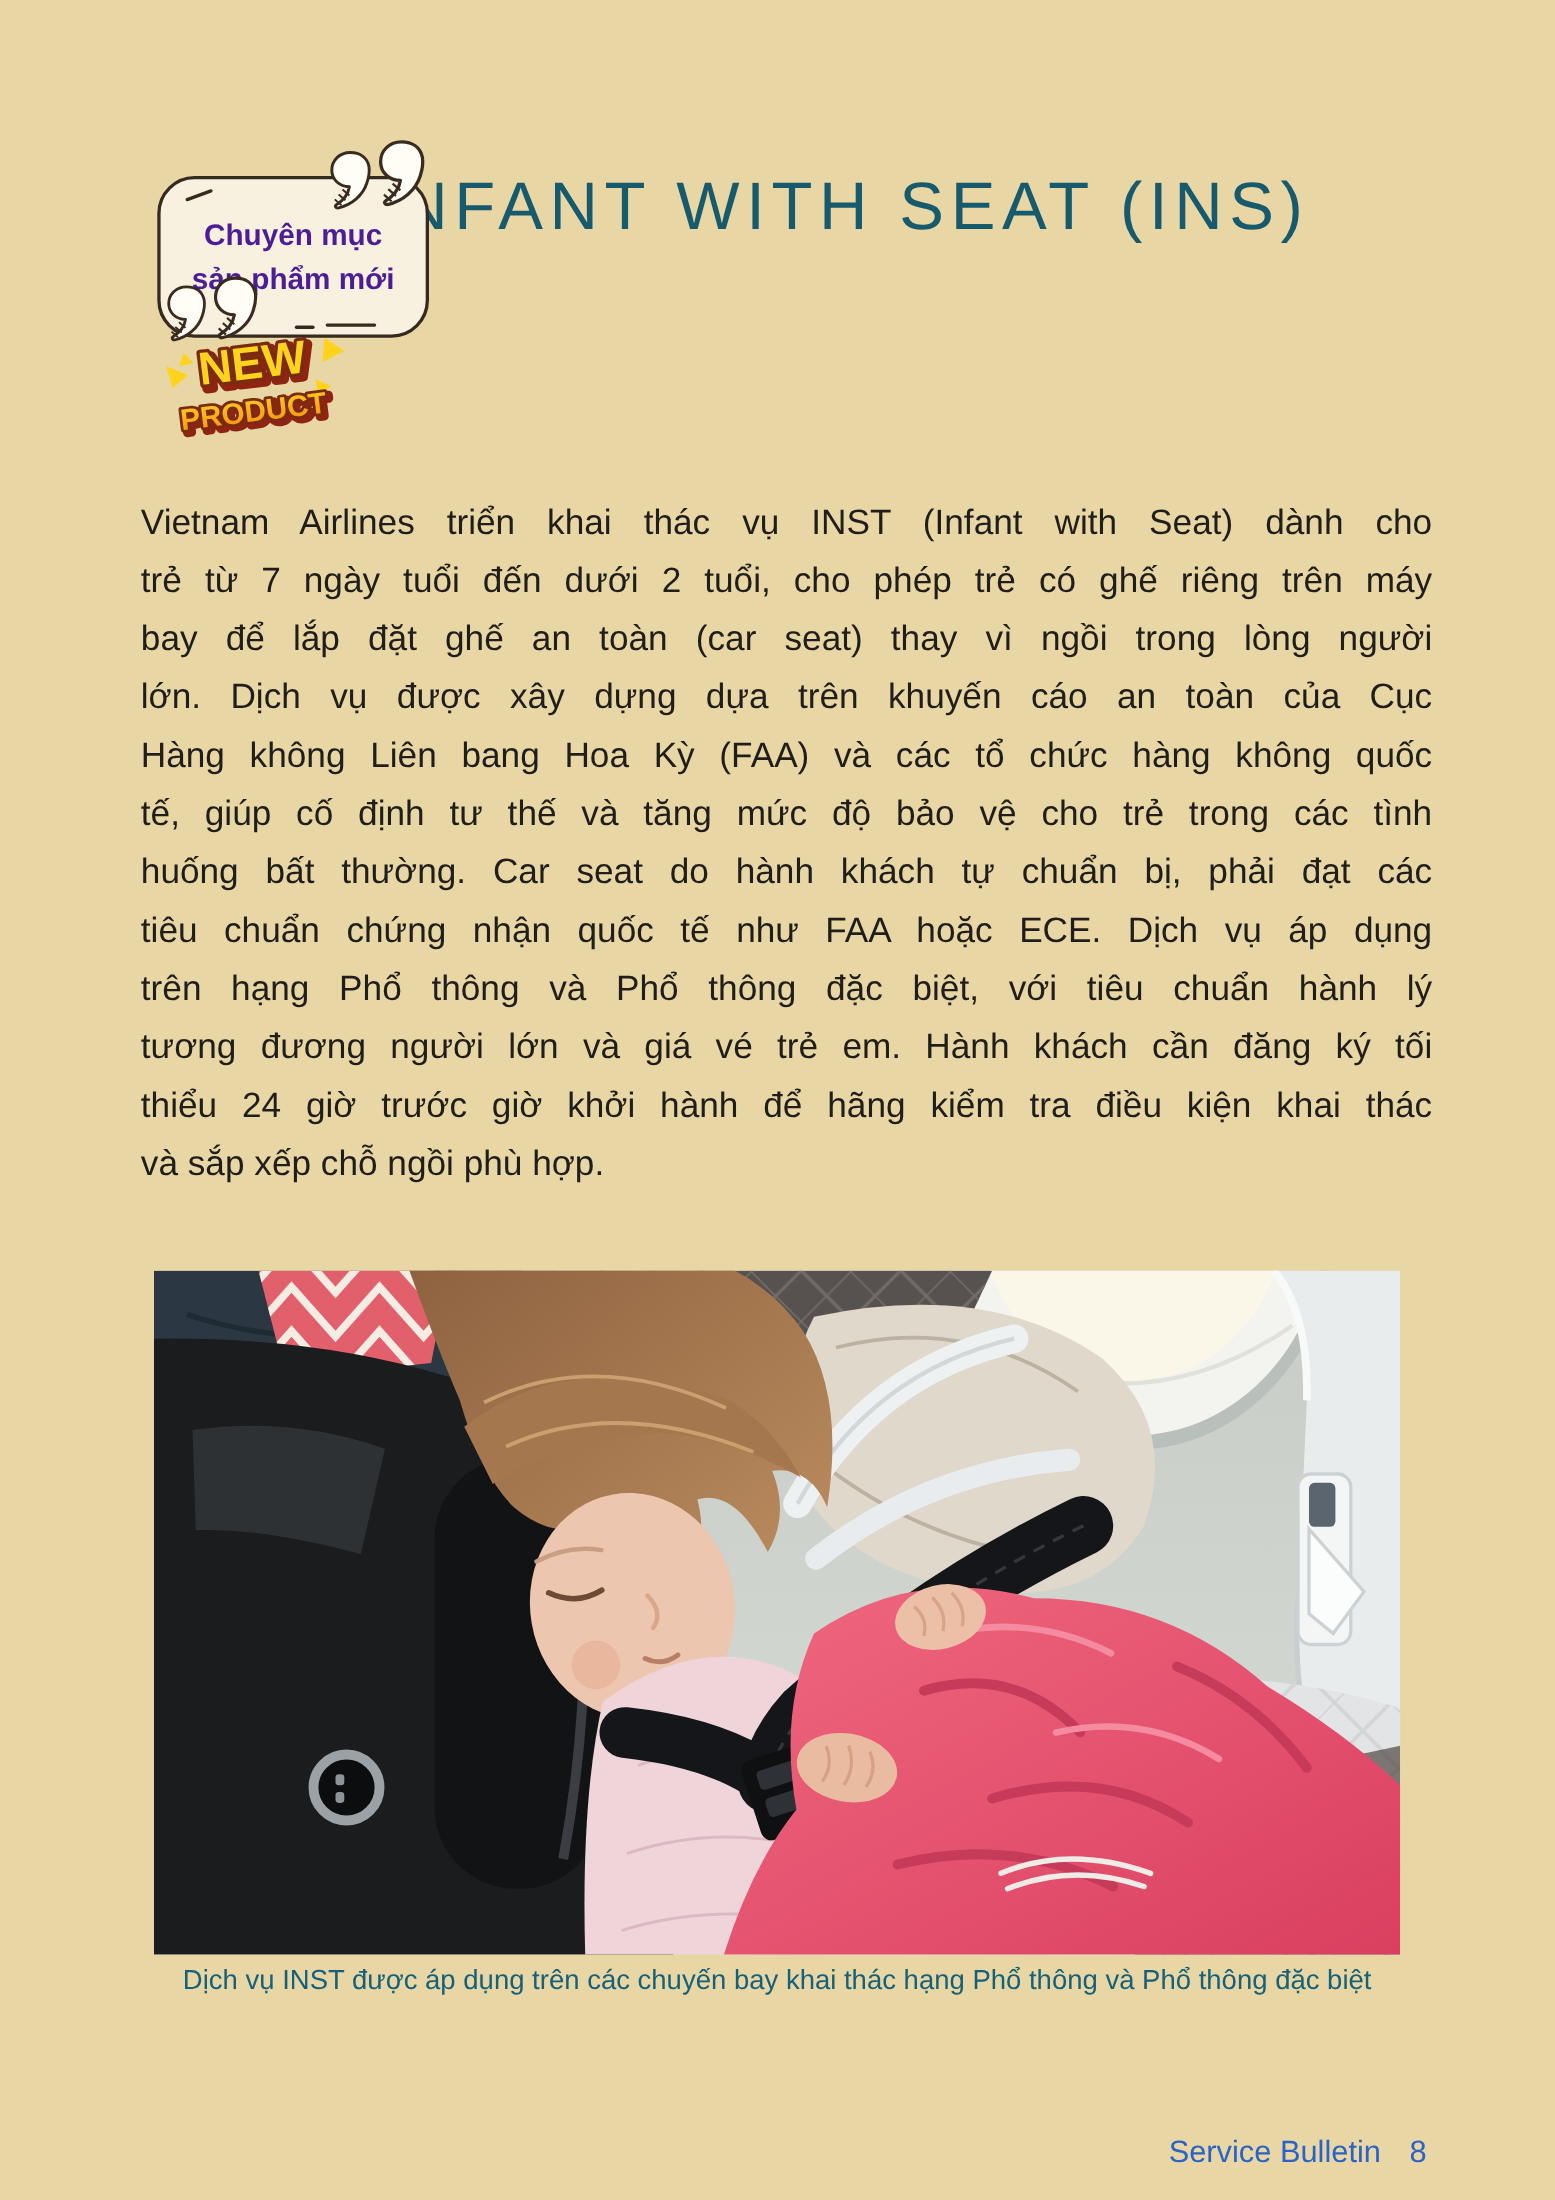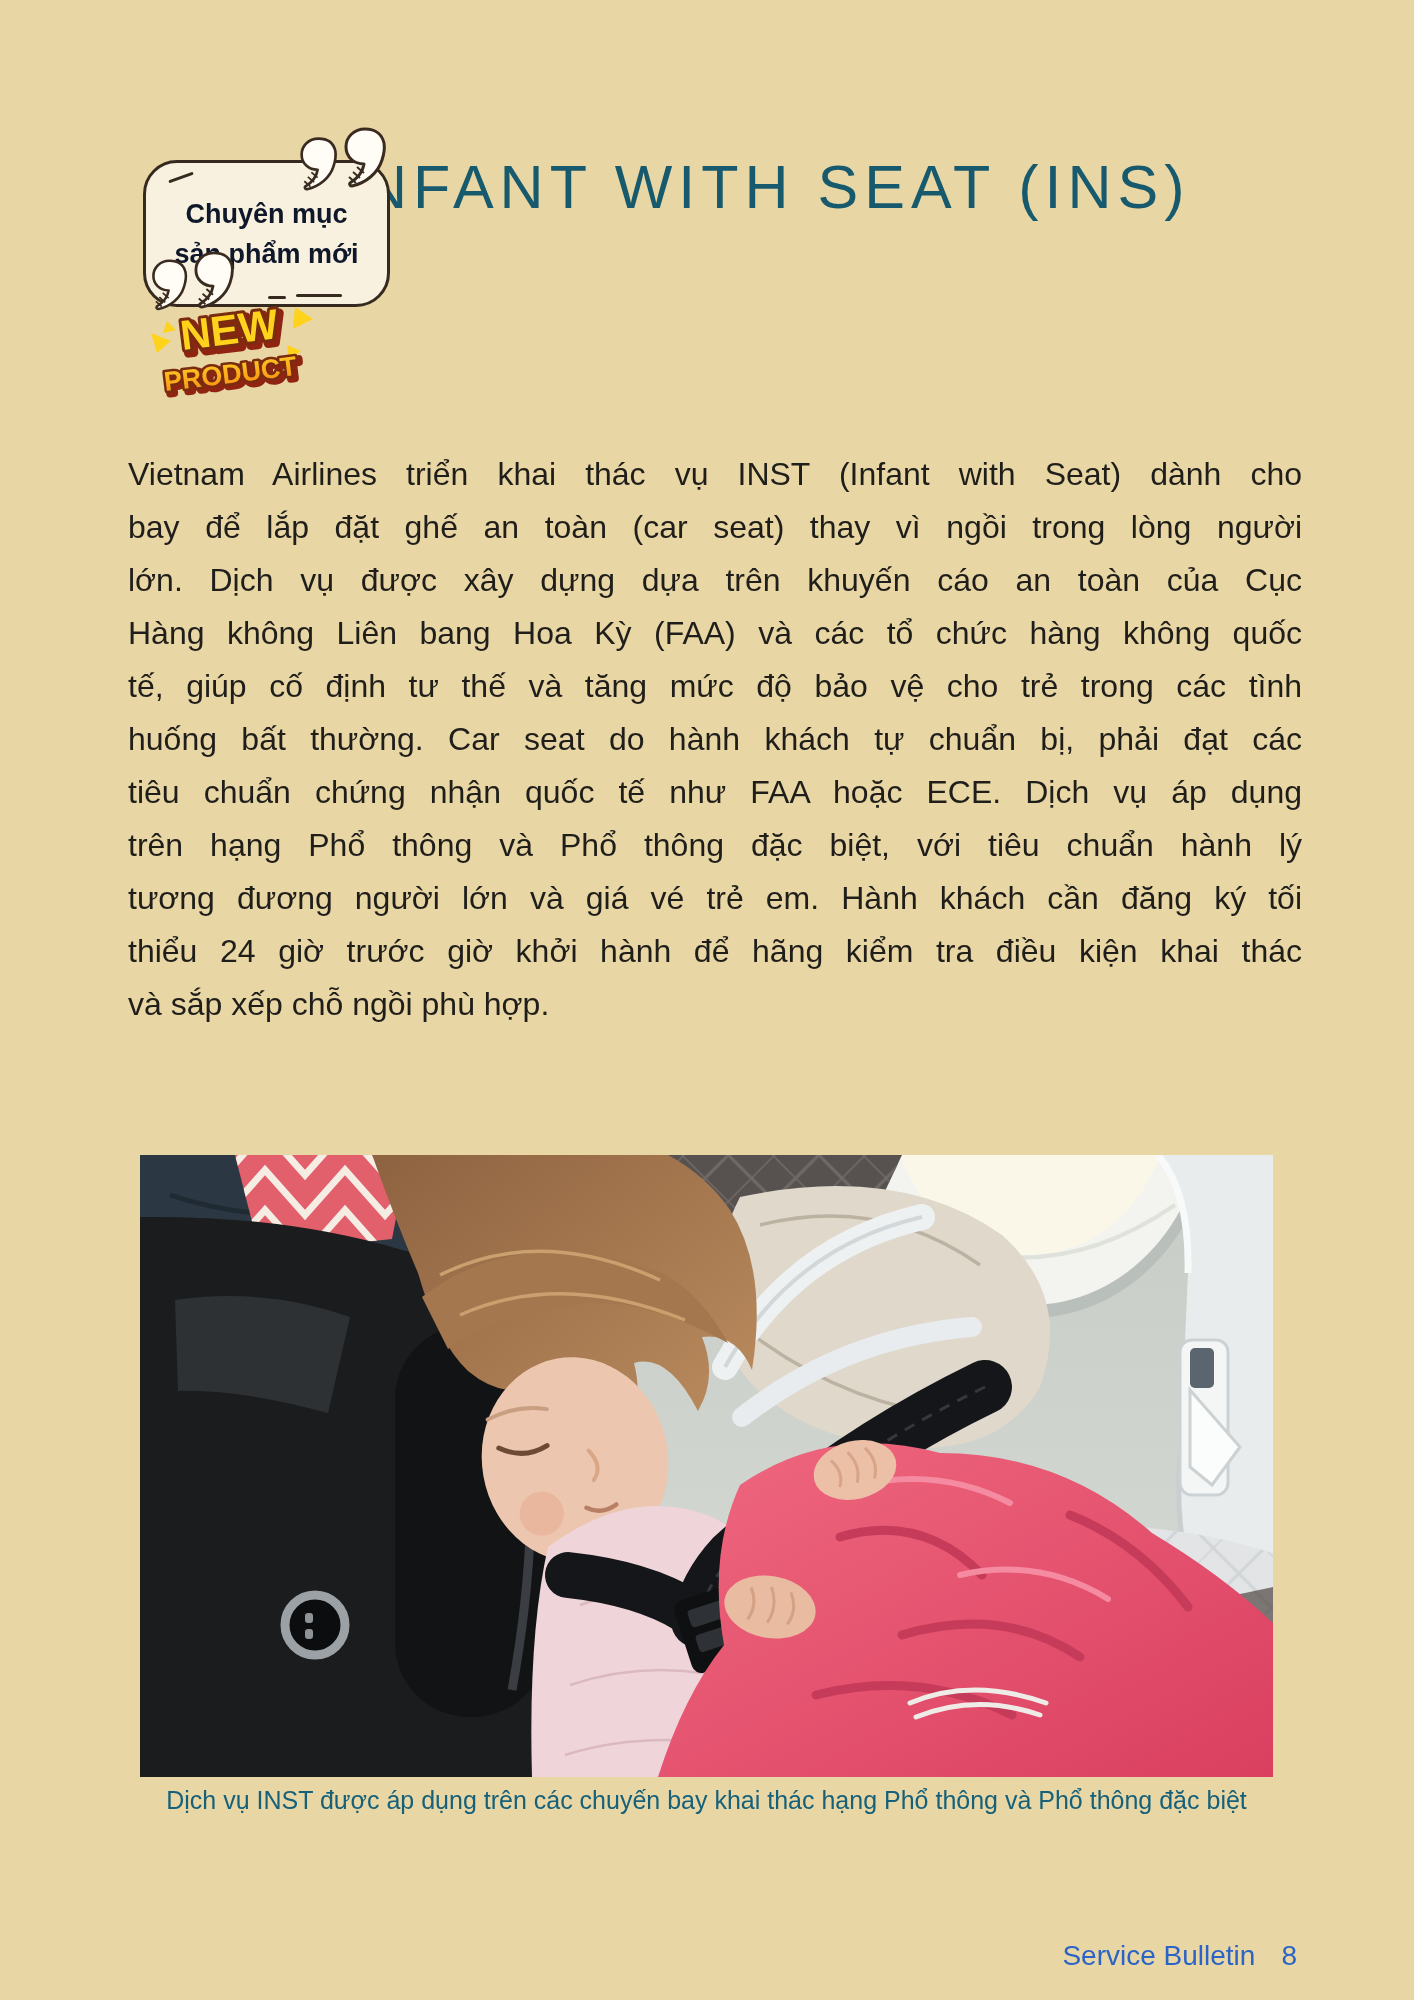--- a/index.html
+++ b/index.html
@@ -10,7 +10,7 @@
   .bubble{position:absolute;left:143px;top:160px;width:247px;height:147px;box-sizing:border-box;
           background:#f8f1df;border:3px solid #362a20;border-radius:34px;
           display:flex;flex-direction:column;align-items:center;justify-content:center;z-index:2;}
-  .bubble .bline{font-weight:bold;font-size:27px;line-height:40px;color:#0f172a;text-align:center;}
+  .bubble .bline{font-weight:bold;font-size:27px;line-height:40px;color:#4c1d95;text-align:center;}
   .sketch-dash{position:absolute;background:#362a20;border-radius:2px;z-index:3;}
   .dash-tl{left:168px;top:176px;width:26px;height:3px;transform:rotate(-20deg);}
   .dash-br1{left:268px;top:296px;width:18px;height:3px;}

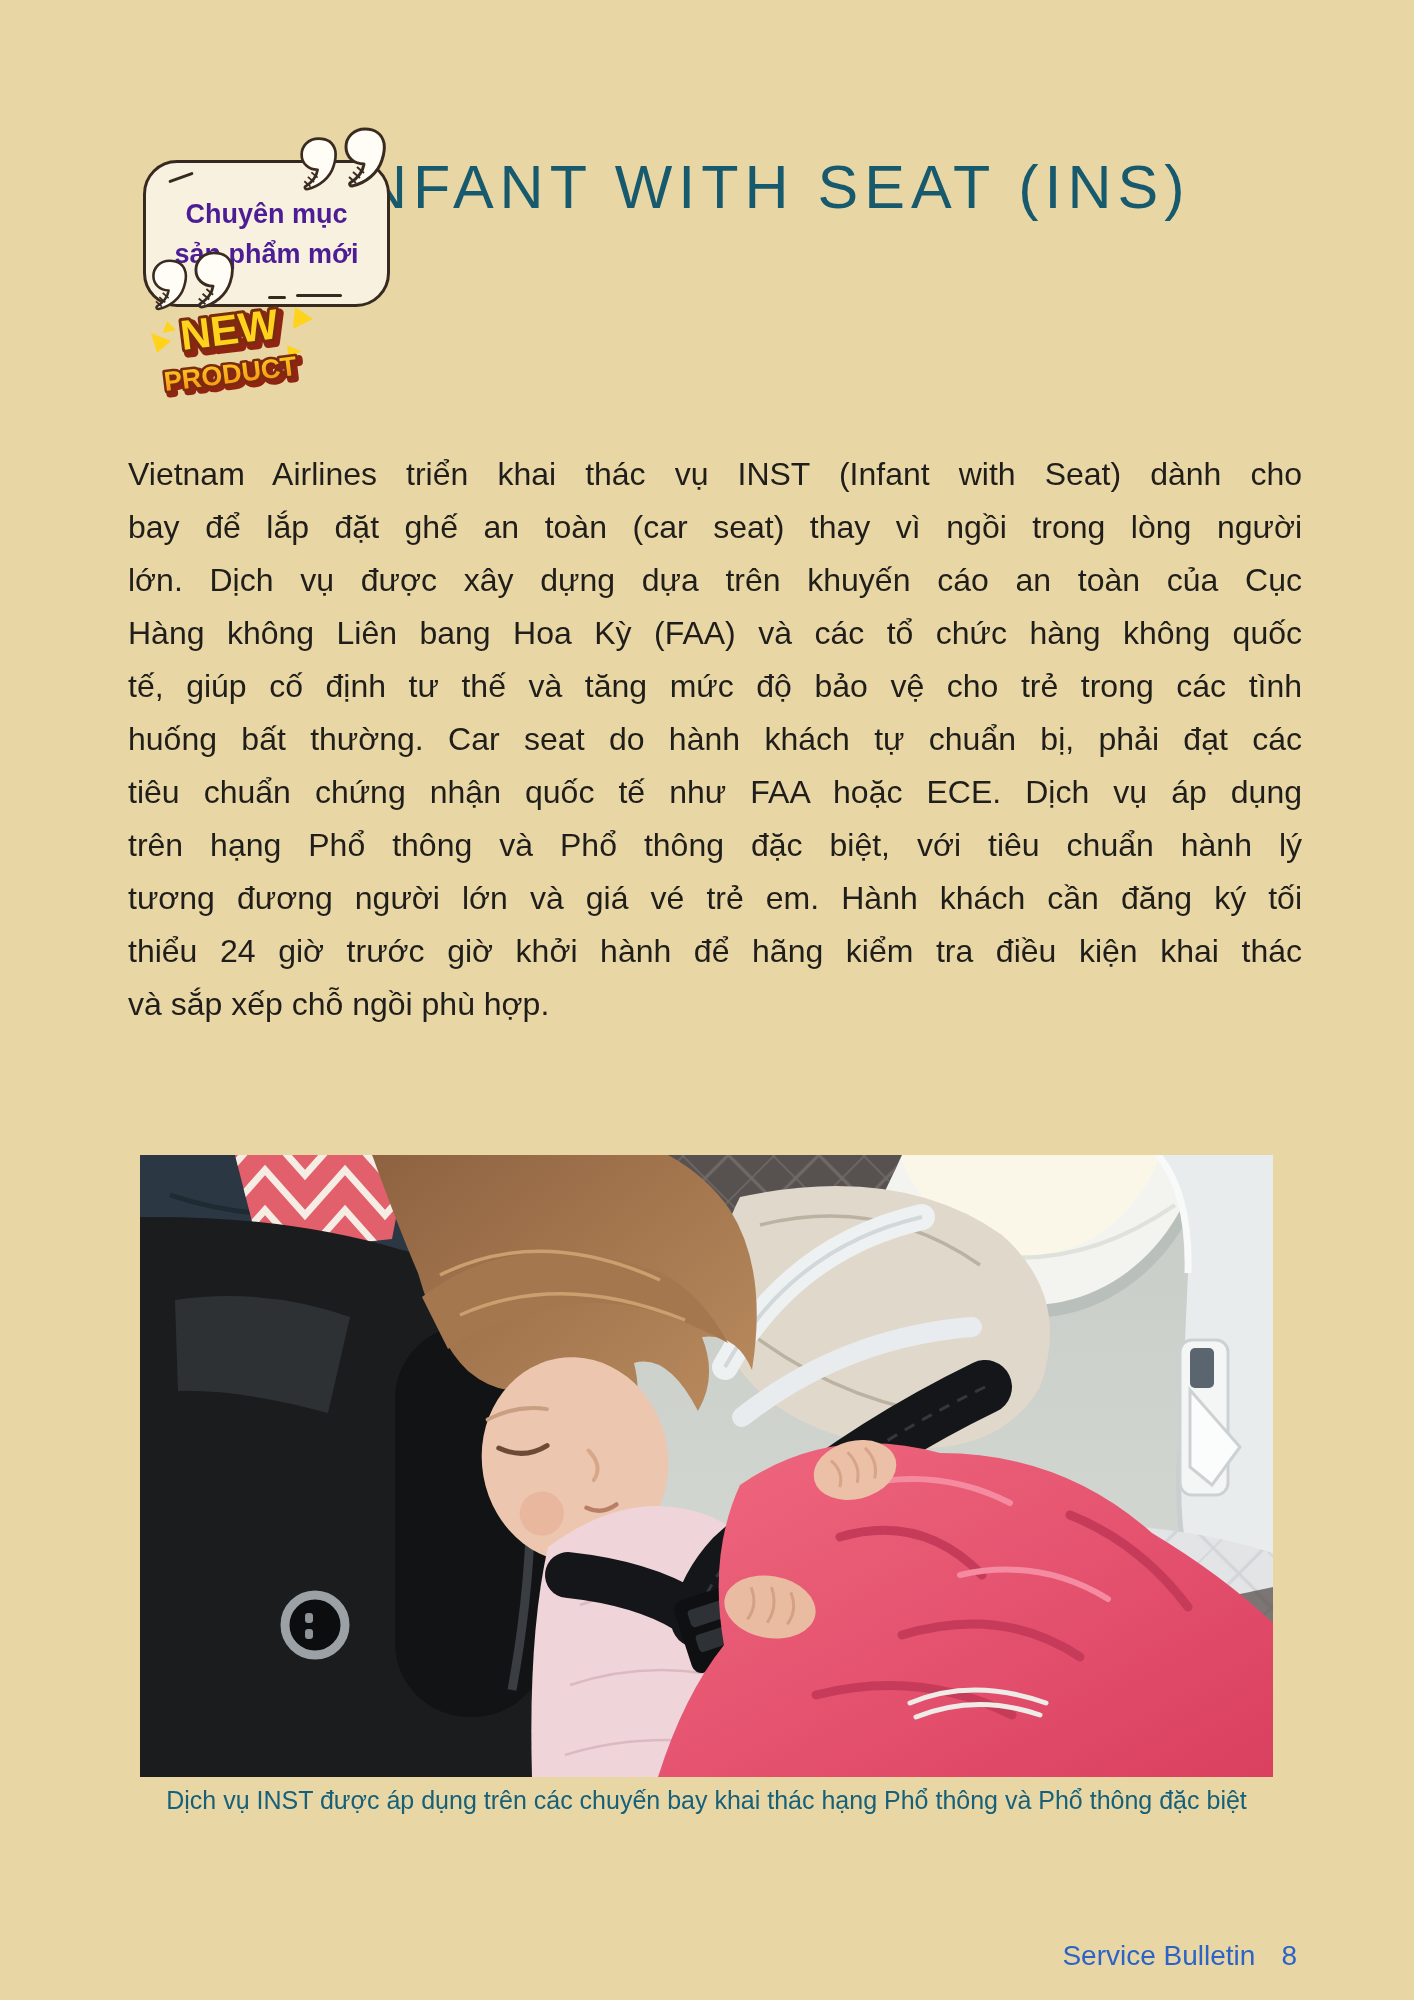--- a/index.html
+++ b/index.html
@@ -101,6 +101,7 @@
 
   <div class="article">
     <div class="tline">Vietnam Airlines triển khai thác vụ INST (Infant with Seat) dành cho</div>
+    <div class="tline">trẻ từ 7 ngày tuổi đến dưới 2 tuổi, cho phép trẻ có ghế riêng trên máy</div>
     <div class="tline">bay để lắp đặt ghế an toàn (car seat) thay vì ngồi trong lòng người</div>
     <div class="tline">lớn. Dịch vụ được xây dựng dựa trên khuyến cáo an toàn của Cục</div>
     <div class="tline">Hàng không Liên bang Hoa Kỳ (FAA) và các tổ chức hàng không quốc</div>

